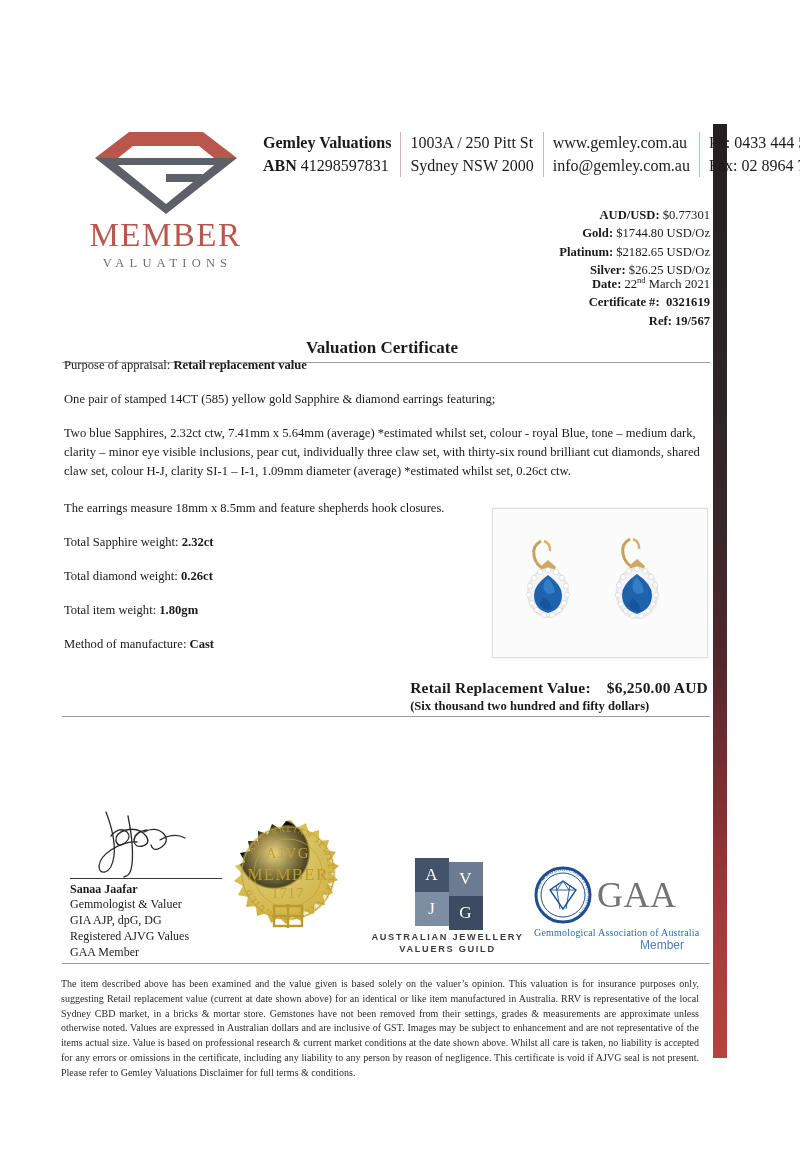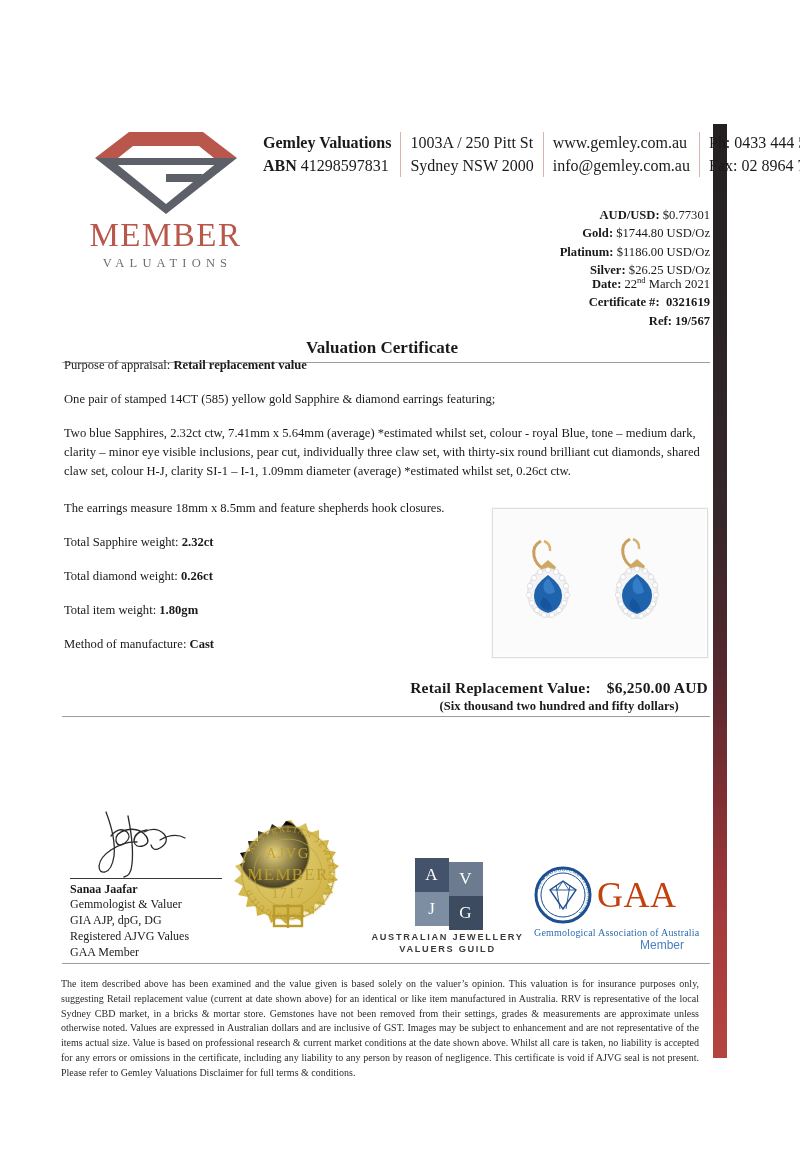--- a/index.html
+++ b/index.html
@@ -312,7 +312,7 @@
     <div id="rates">
       <div><span class="bold">AUD/USD:</span> <span>$0.77301</span></div>
       <div><span class="bold">Gold:</span> <span>$1744.80 USD/Oz</span></div>
-      <div><span class="bold">Platinum:</span> <span>$1186.00 USD/Oz</span></div>
+      <div><span class="bold">Platinum:</span> <span>$2182.65 USD/Oz</span></div>
       <div><span class="bold">Silver:</span> <span>$26.25 USD/Oz</span></div>
     </div>
 

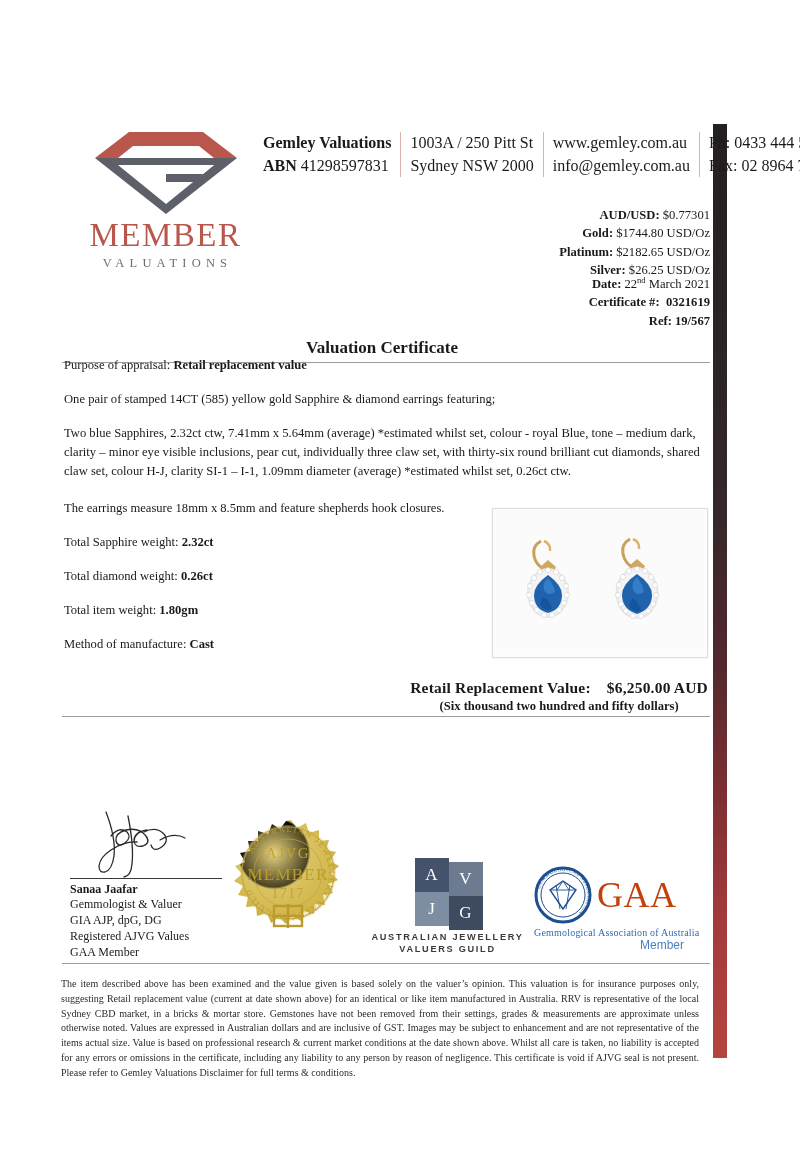--- a/index.html
+++ b/index.html
@@ -157,7 +157,7 @@
   #value-block {
     position: absolute;
     right: 92px; top: 678px;
-    text-align: center;
+    text-align: left;
     line-height: 1.32;
   }
   #value-main { font-size: 15.5px; font-weight: bold; letter-spacing: .2px; }

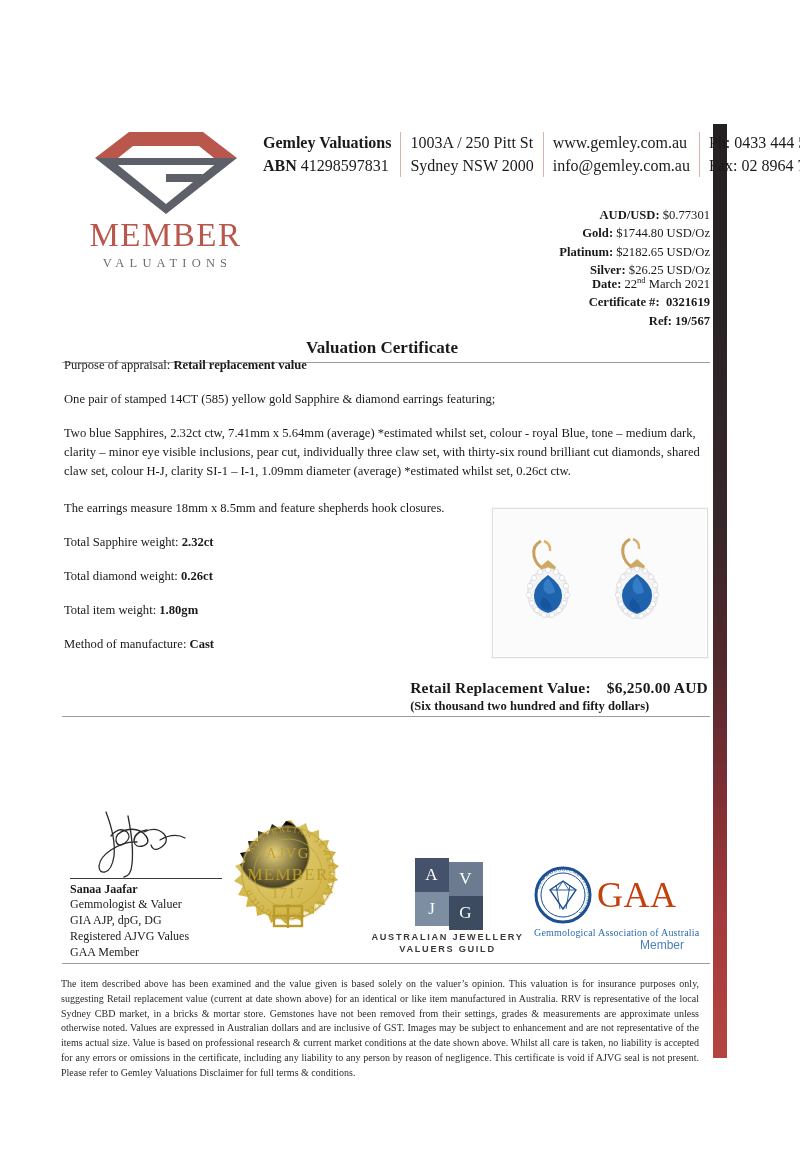--- a/index.html
+++ b/index.html
@@ -238,7 +238,7 @@
   #gaa-word {
     font-family: "Liberation Serif", serif;
     font-size: 36px;
-    color: #c2410c;
+    color: #737373;
     letter-spacing: .5px;
     margin-left: 5px;
     line-height: 1;

